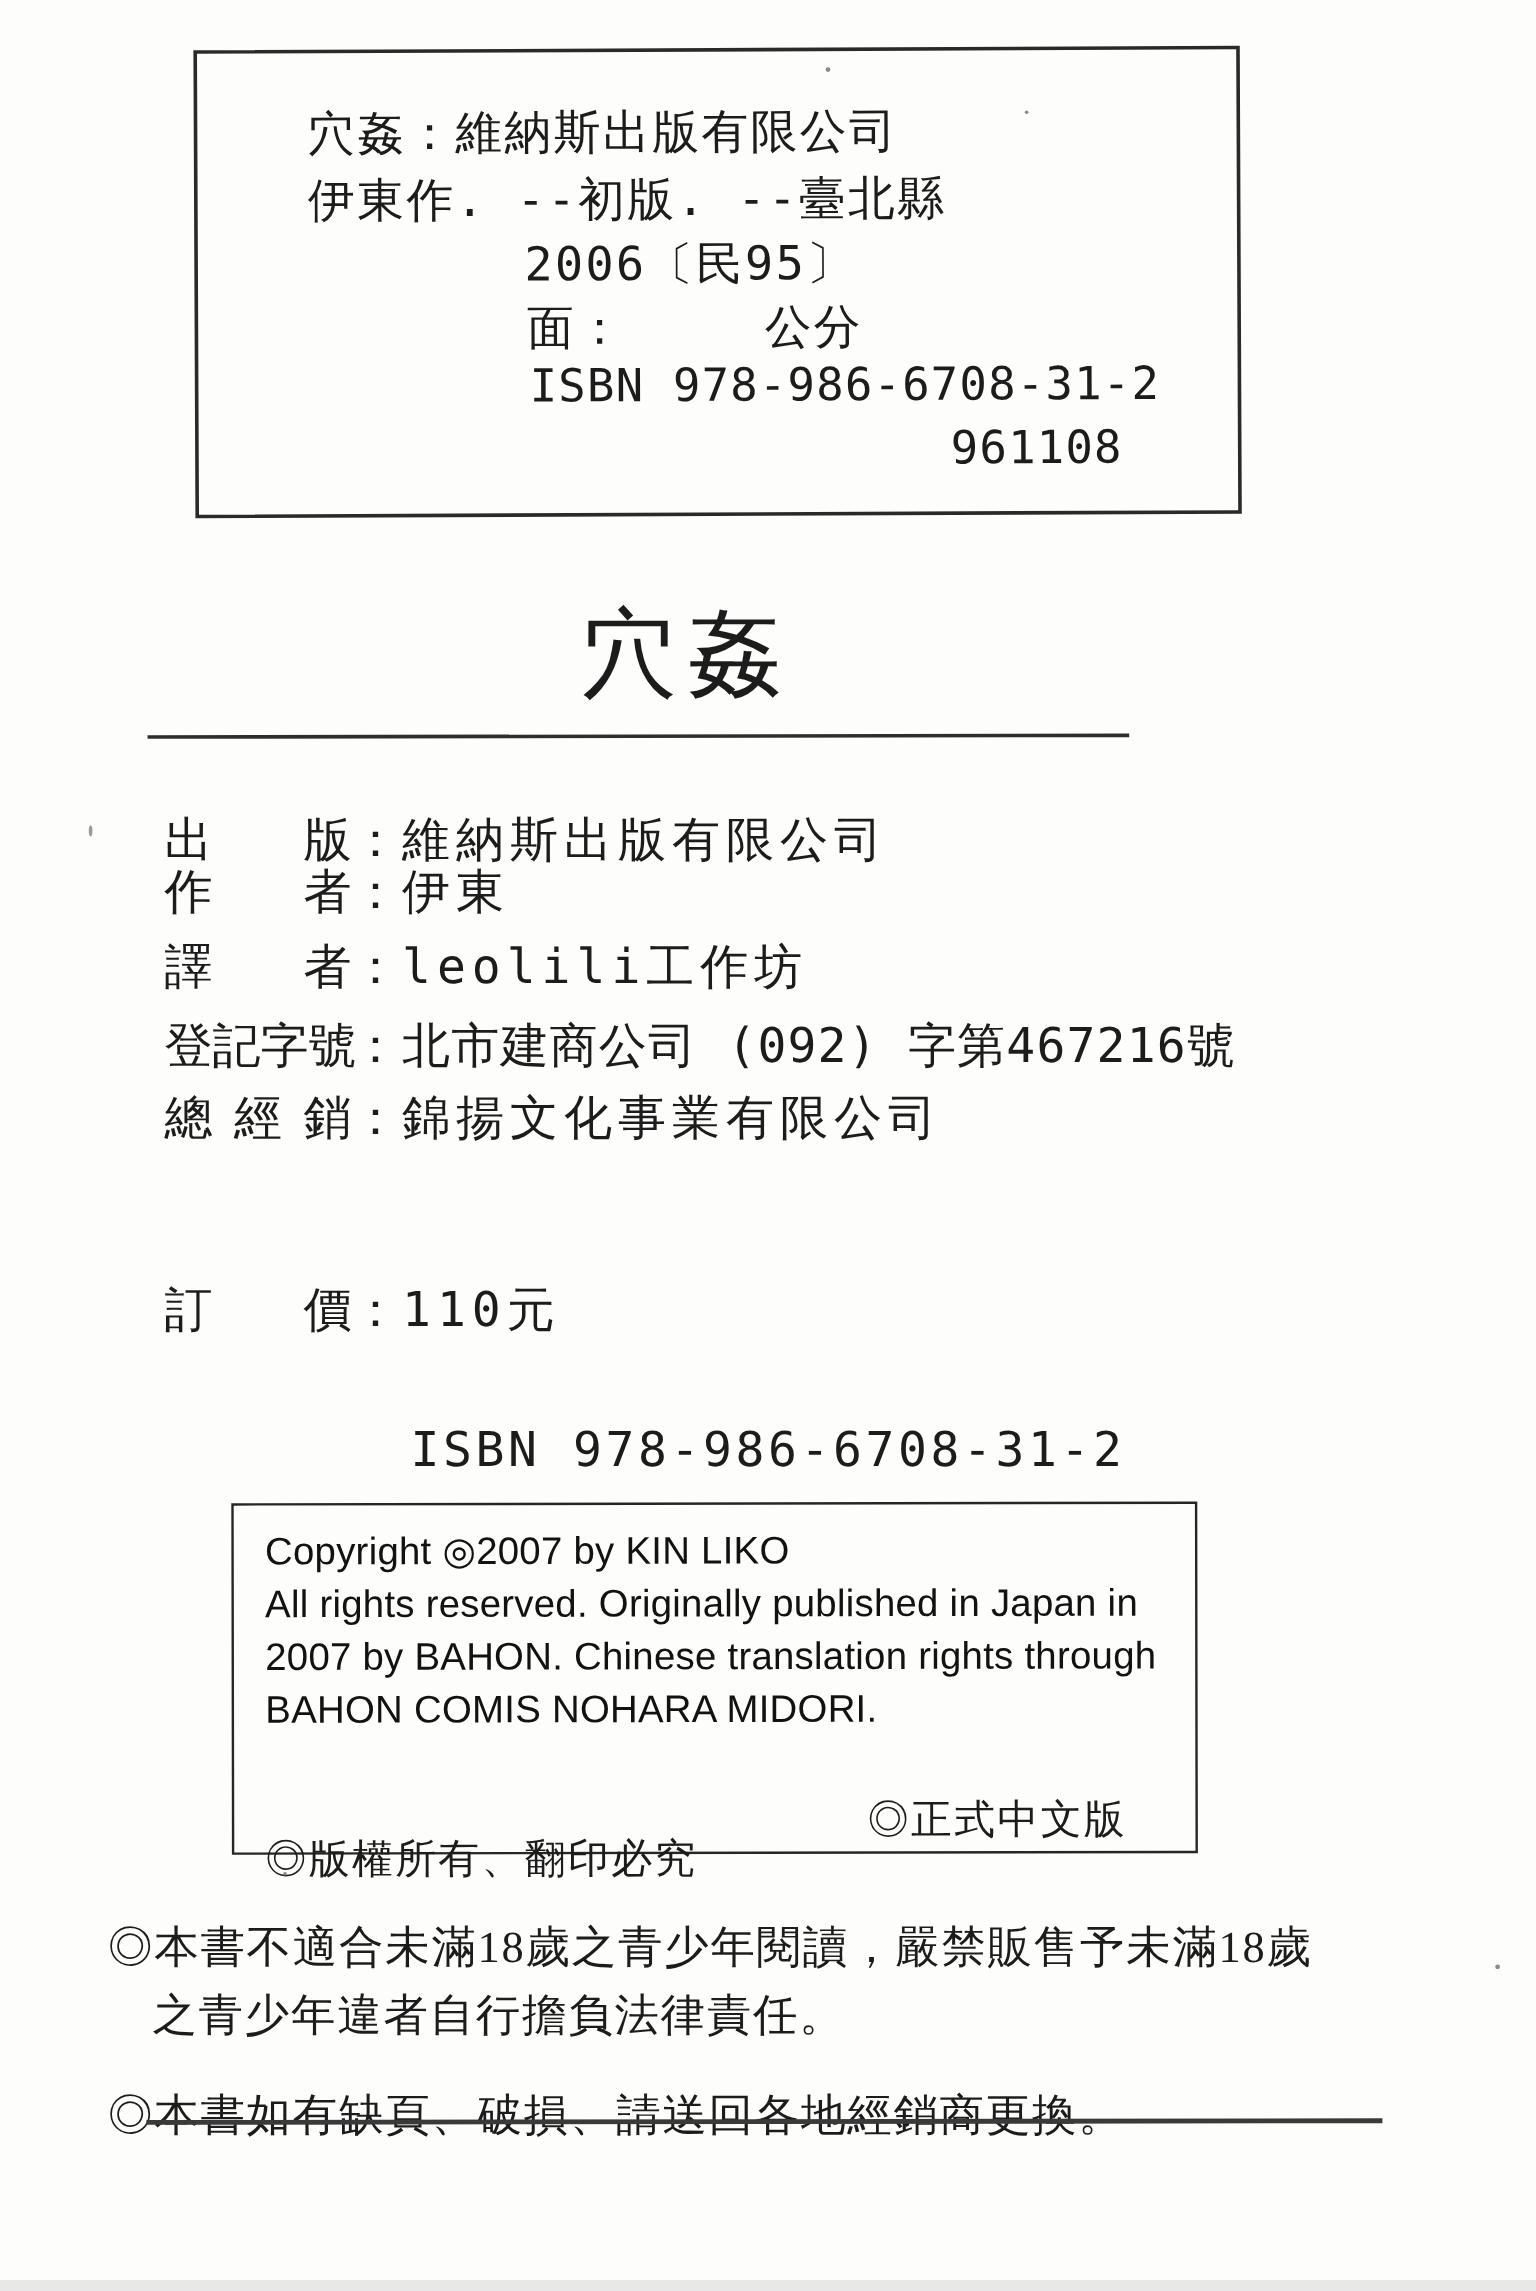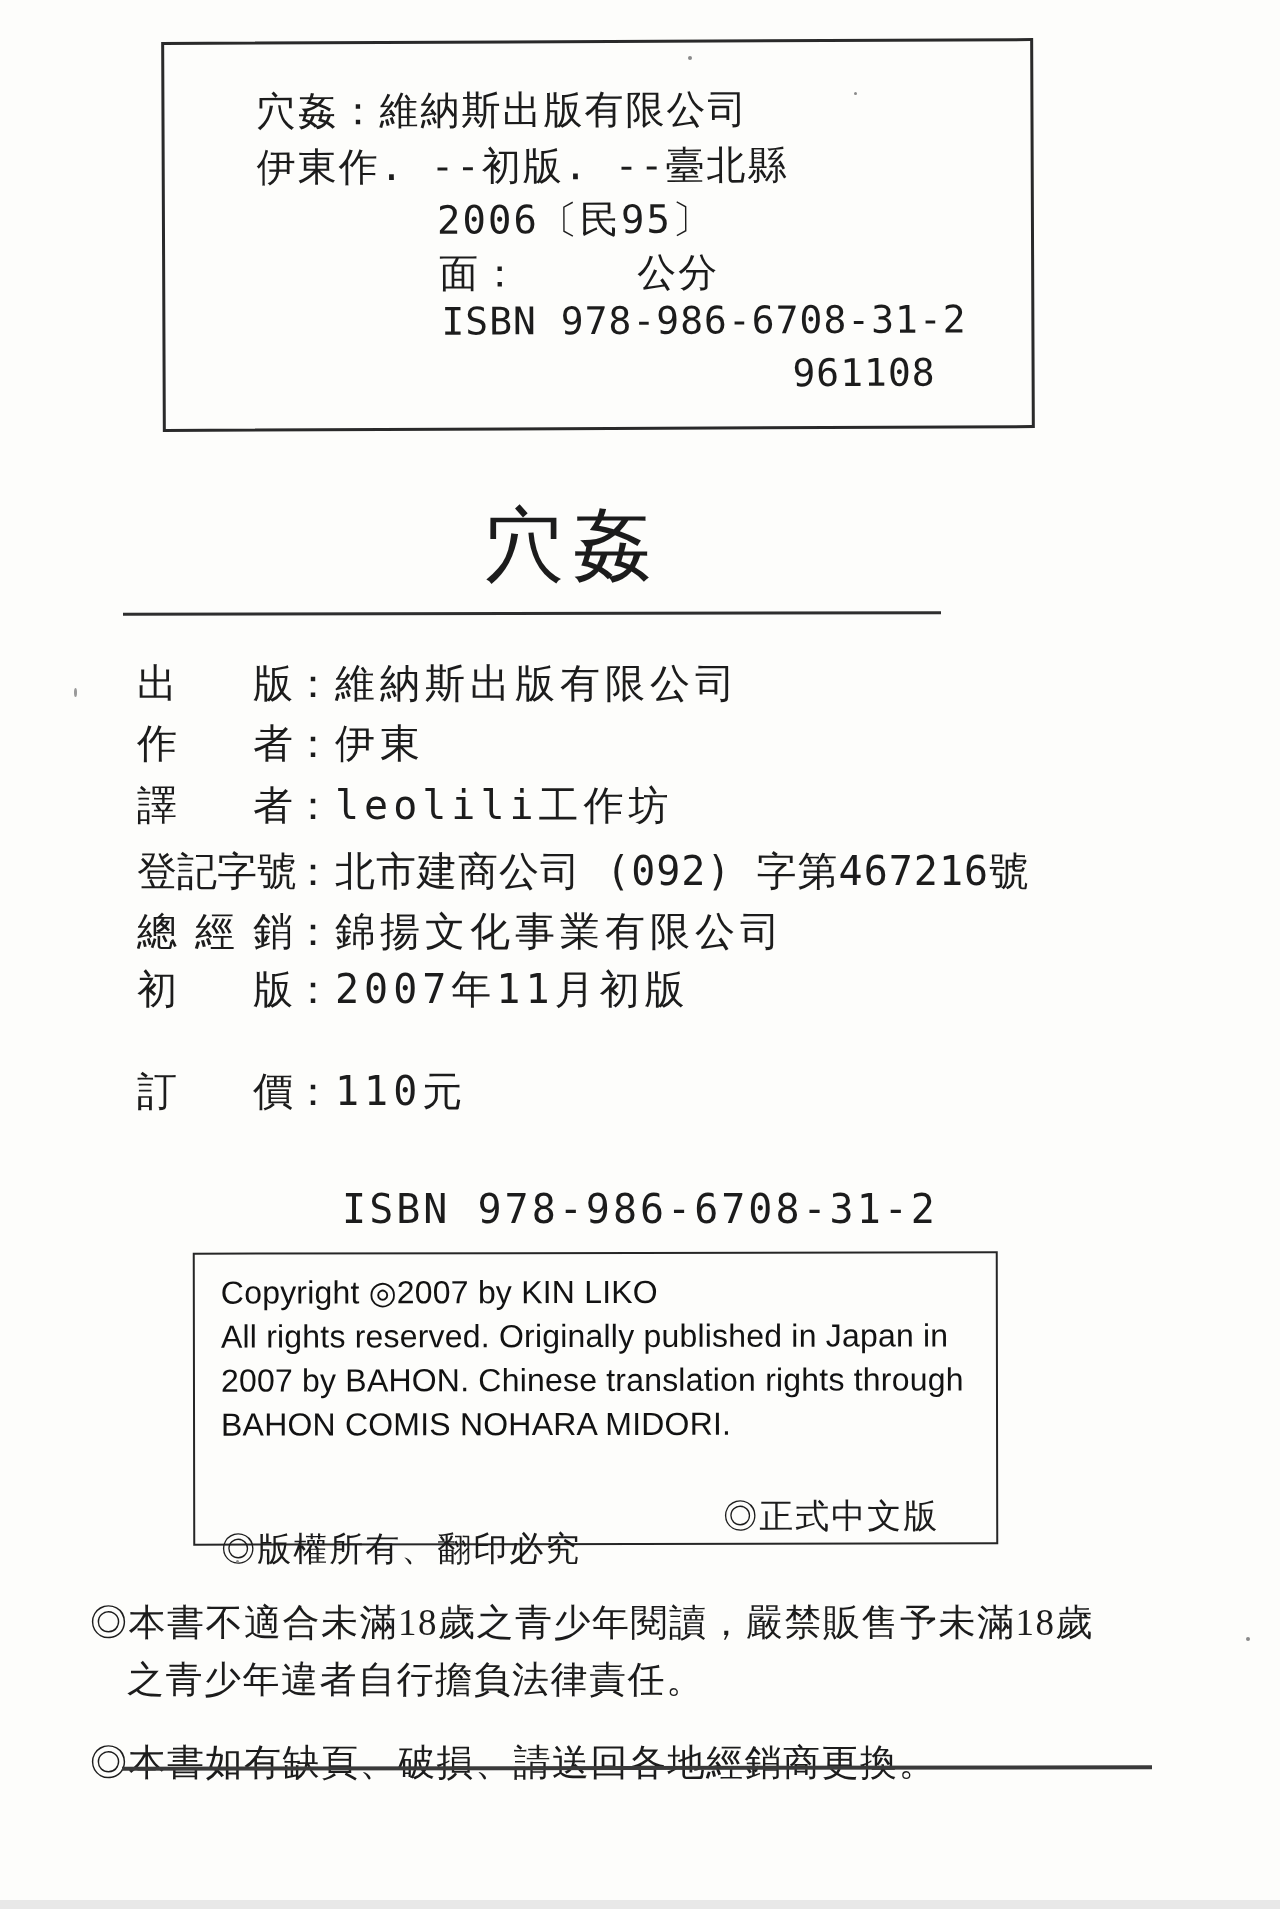--- a/index.html
+++ b/index.html
@@ -35,7 +35,7 @@
   }
   
   .colophon-row { position:absolute; left:137px; font-size:40px; white-space:nowrap; }
-  .r1 { top:656px; } .r2 { top:716px; } .r3 { top:778px; } .r4 { top:844px; }
+  .r1 { top:672px; } .r2 { top:716px; } .r3 { top:778px; } .r4 { top:844px; }
   .r5 { top:904px; } .r6 { top:962px; } .r7 { top:1020px;margin-top:44px; }
   .row-label {
     display:inline-block; width:156px; text-align:justify; text-align-last:justify;

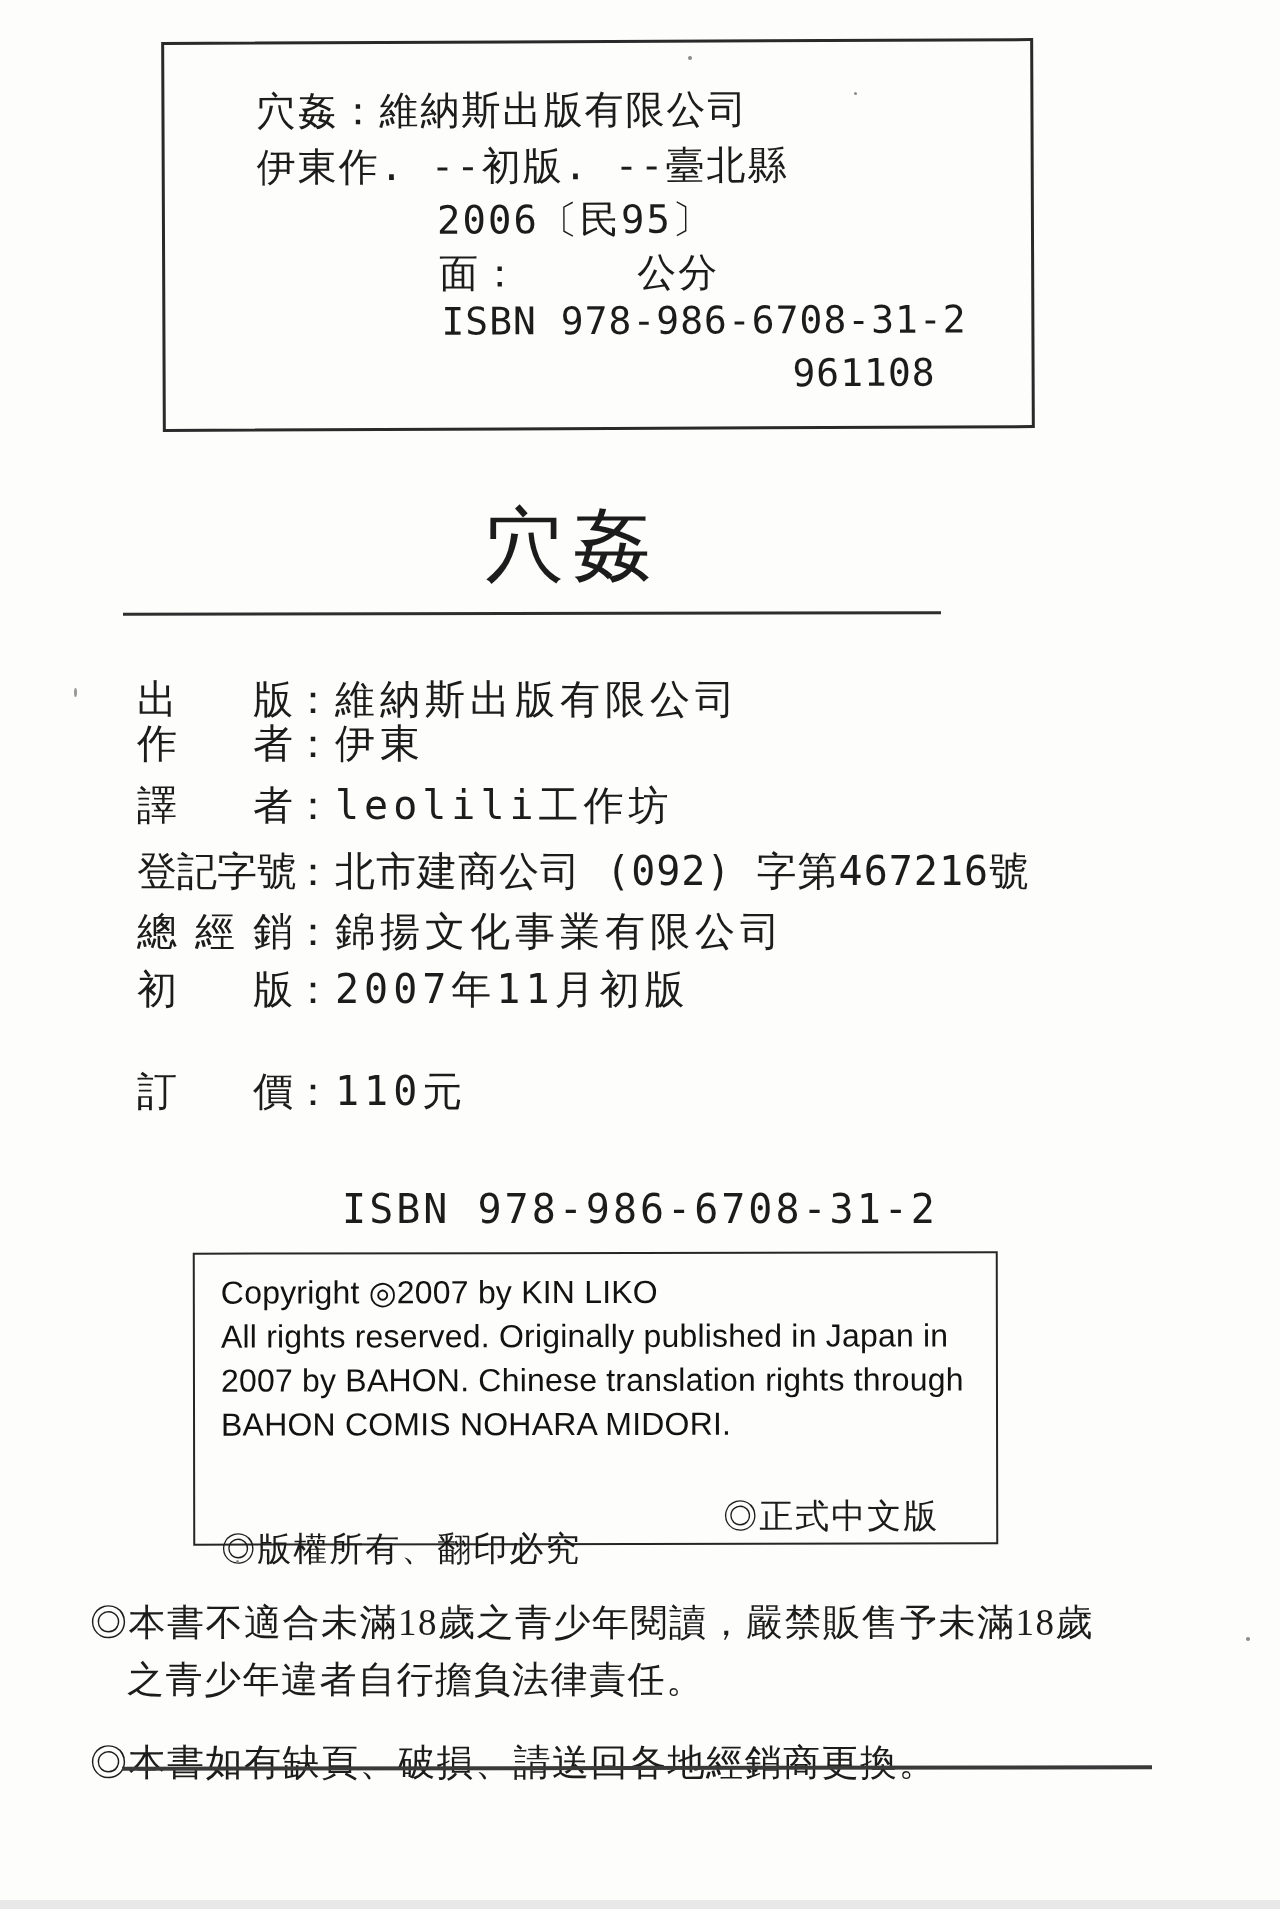--- a/index.html
+++ b/index.html
@@ -116,9 +116,6 @@
   <div class="colophon-row r5">
     <span class="row-label">總經銷</span><span class="row-colon">：</span><span class="row-value">錦揚文化事業有限公司</span>
   </div>
-  <div class="colophon-row r6">
-    <span class="row-label">初版</span><span class="row-colon">：</span><span class="row-value">2007年11月初版</span>
-  </div>
   <div class="colophon-row r7">
     <span class="row-label">訂價</span><span class="row-colon">：</span><span class="row-value">110元</span>
   </div>

